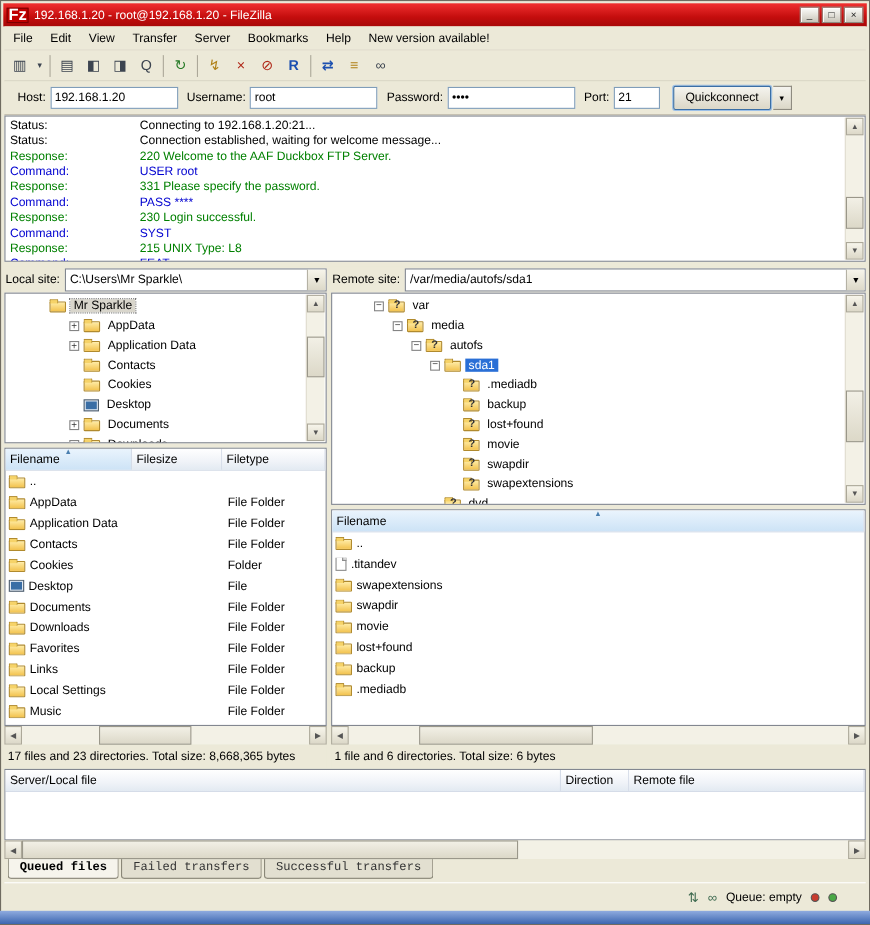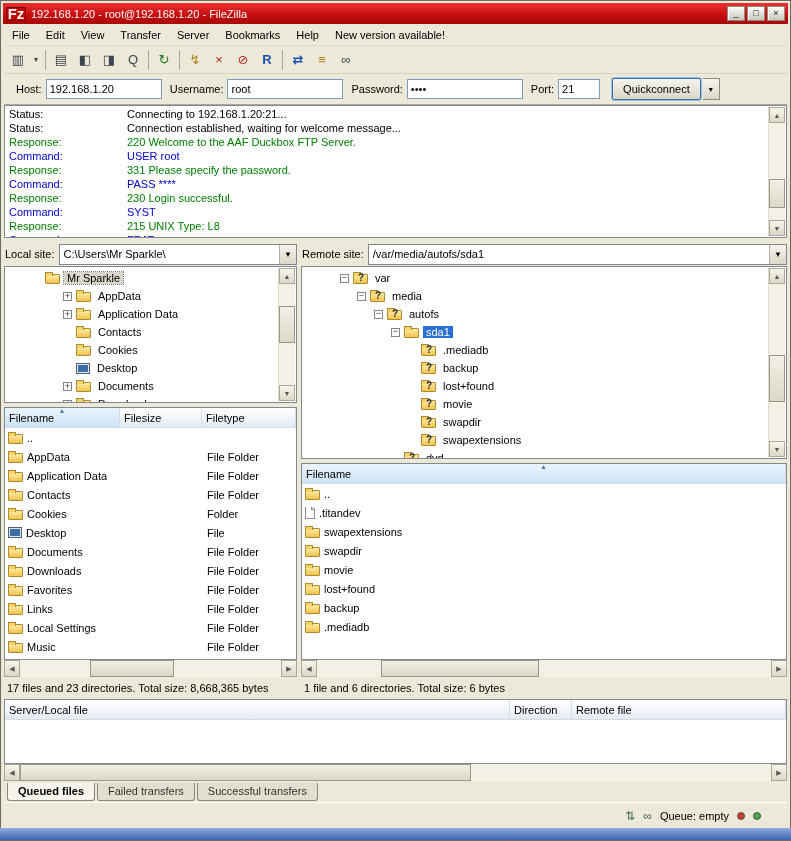--- a/index.html
+++ b/index.html
@@ -103,7 +103,7 @@
   .qcol-dir{width:62px;flex:none;}
   .qcol-remote{flex:1;}
   .queuebody{flex:1;background:#fff;}
-  .tabsbar{height:21px;flex:none;display:flex;align-items:center;padding-left:3px;background:#ece9d8;}
+  .tabsbar{height:21px;flex:none;display:flex;align-items:flex-start;padding-left:3px;background:#ece9d8;font-family:Liberation Mono, monospace;}
   .tab{padding:2px 10px 3px;border:1px solid #8a8778;border-top:none;background:#e2dfd0;border-radius:0 0 3px 3px;margin-right:2px;color:#333;}
   .tab[data-active="true"]{background:#f6f4ec;font-weight:bold;color:#000;}
   

